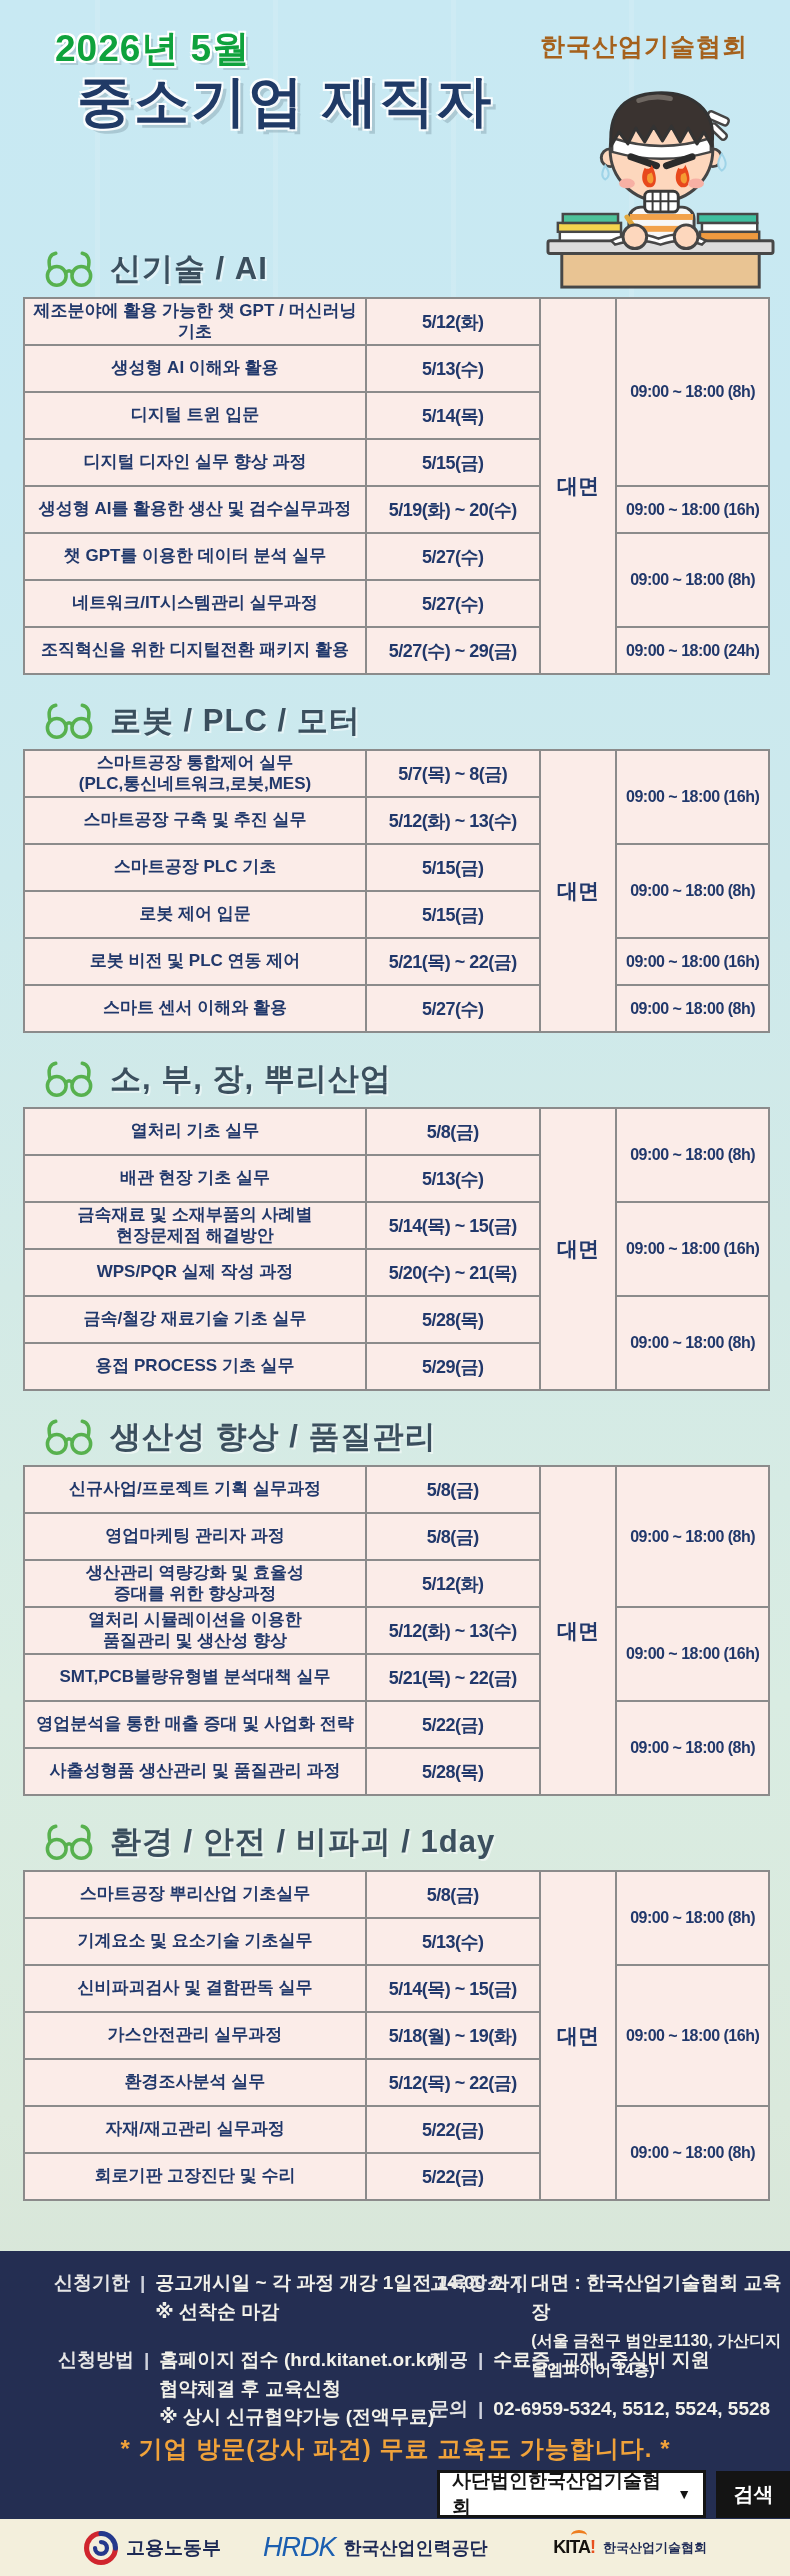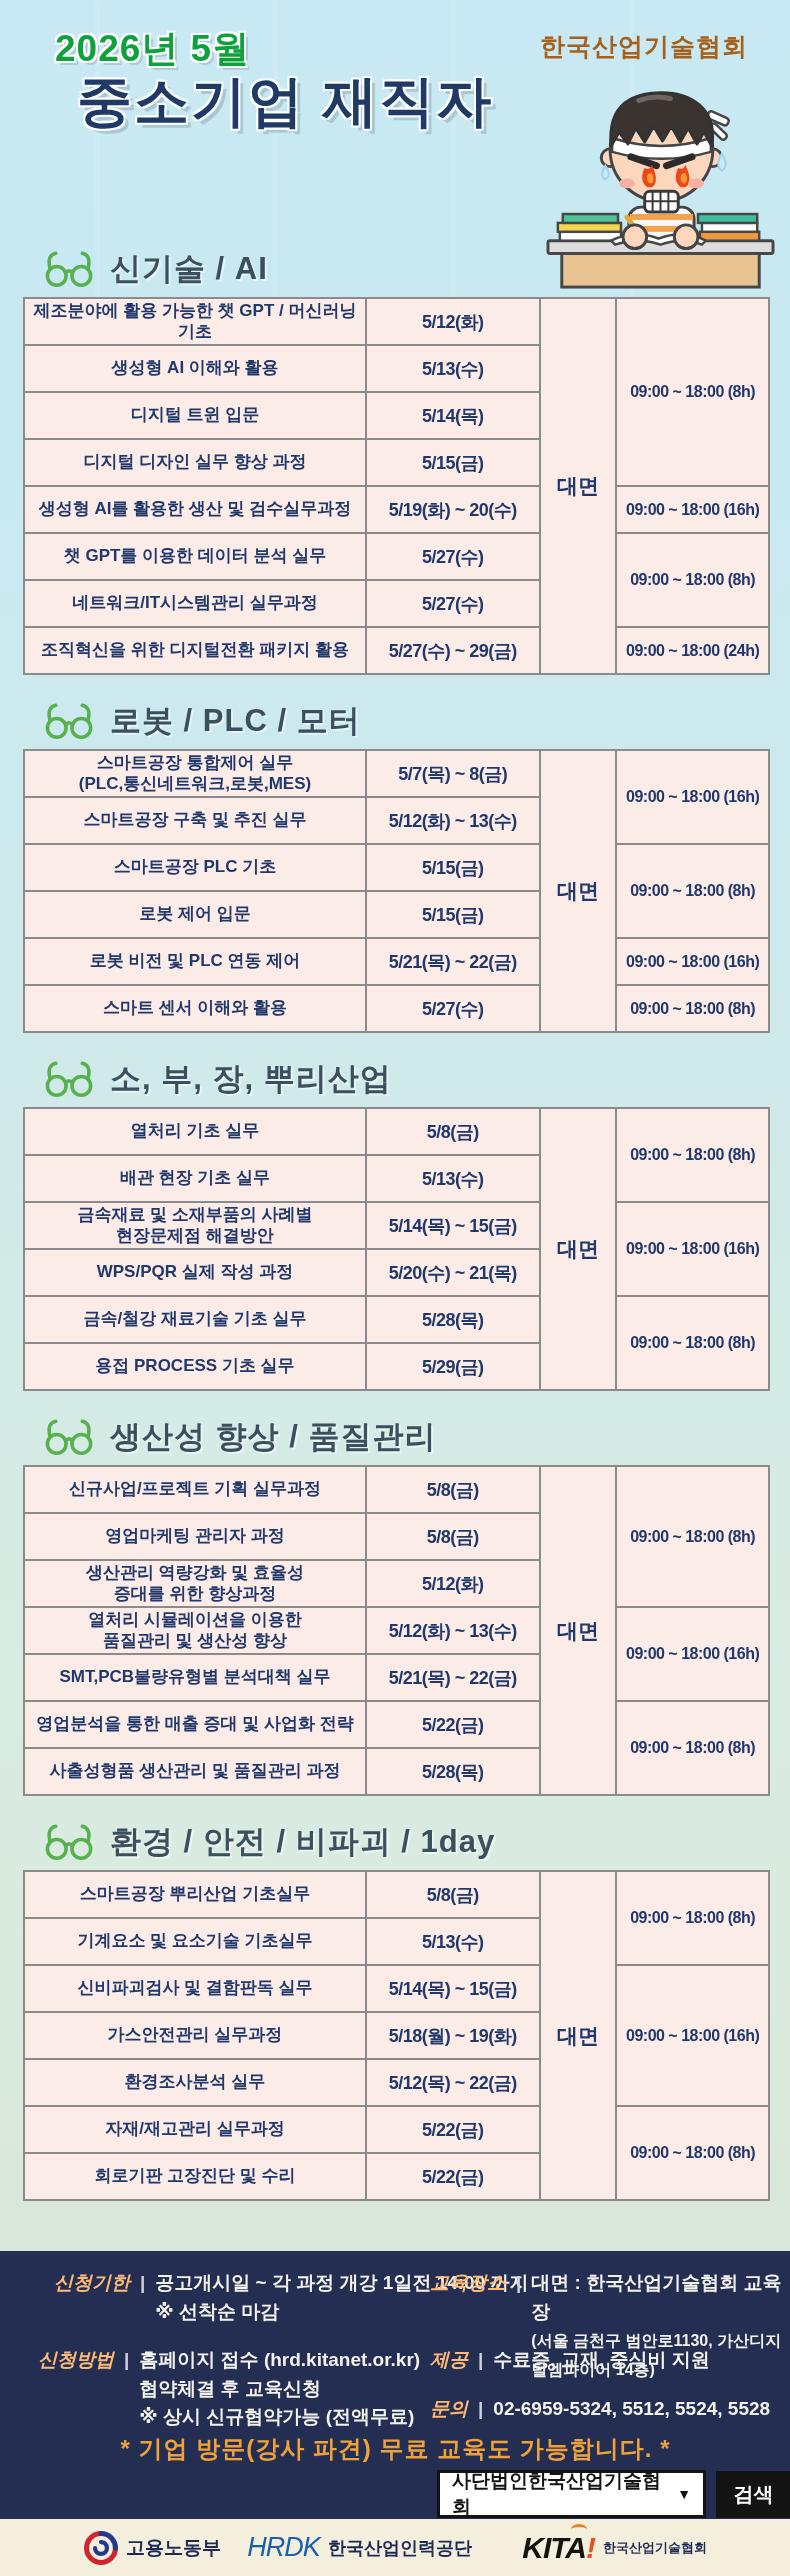--- a/index.html
+++ b/index.html
@@ -40,7 +40,7 @@
   
   .footer{position:absolute;left:0;top:2251px;width:791px;height:268px;background:#242e52;color:#efeee8;}
   .f-item{position:absolute;display:flex;gap:10px;font-size:19px;font-weight:700;line-height:1.5;}
-  .f-label{color:#fdba74;white-space:nowrap;font-style:italic;}
+  .f-label{color:#e5e5e5;white-space:nowrap;}
   .f-sep{color:#cfd2dd;}
   .f-val{color:#f2f1ea;}
   .f-note{color:#f2f1ea;}

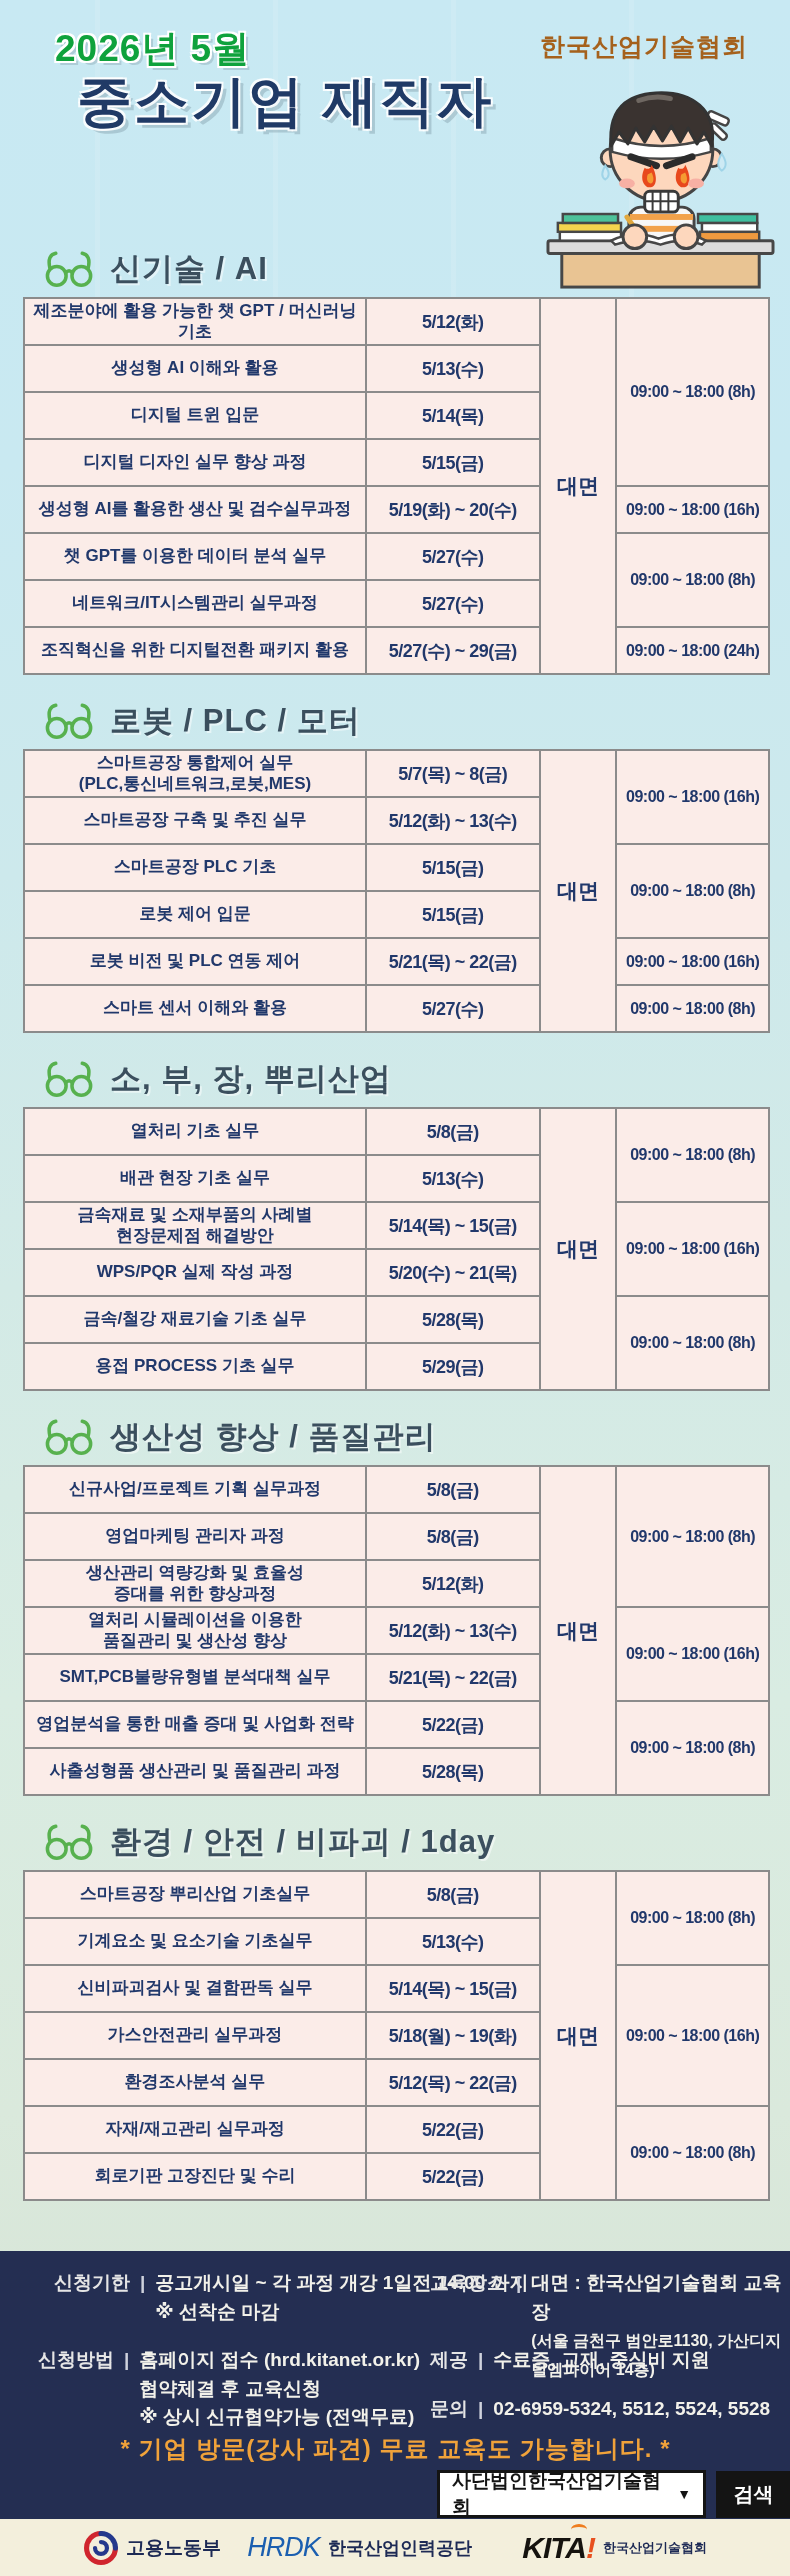--- a/index.html
+++ b/index.html
@@ -46,7 +46,7 @@
   .f-note{color:#f2f1ea;}
   .pos-a{left:54px;top:18px;}
   .pos-b{left:430px;top:18px;}
-  .pos-c{left:38px;top:95px;justify-content:flex-end;}
+  .pos-c{left:58px;top:95px;justify-content:flex-end;}
   .pos-d1{left:430px;top:95px;}
   .pos-d2{left:430px;top:144px;}
   .addr{font-size:16px;}

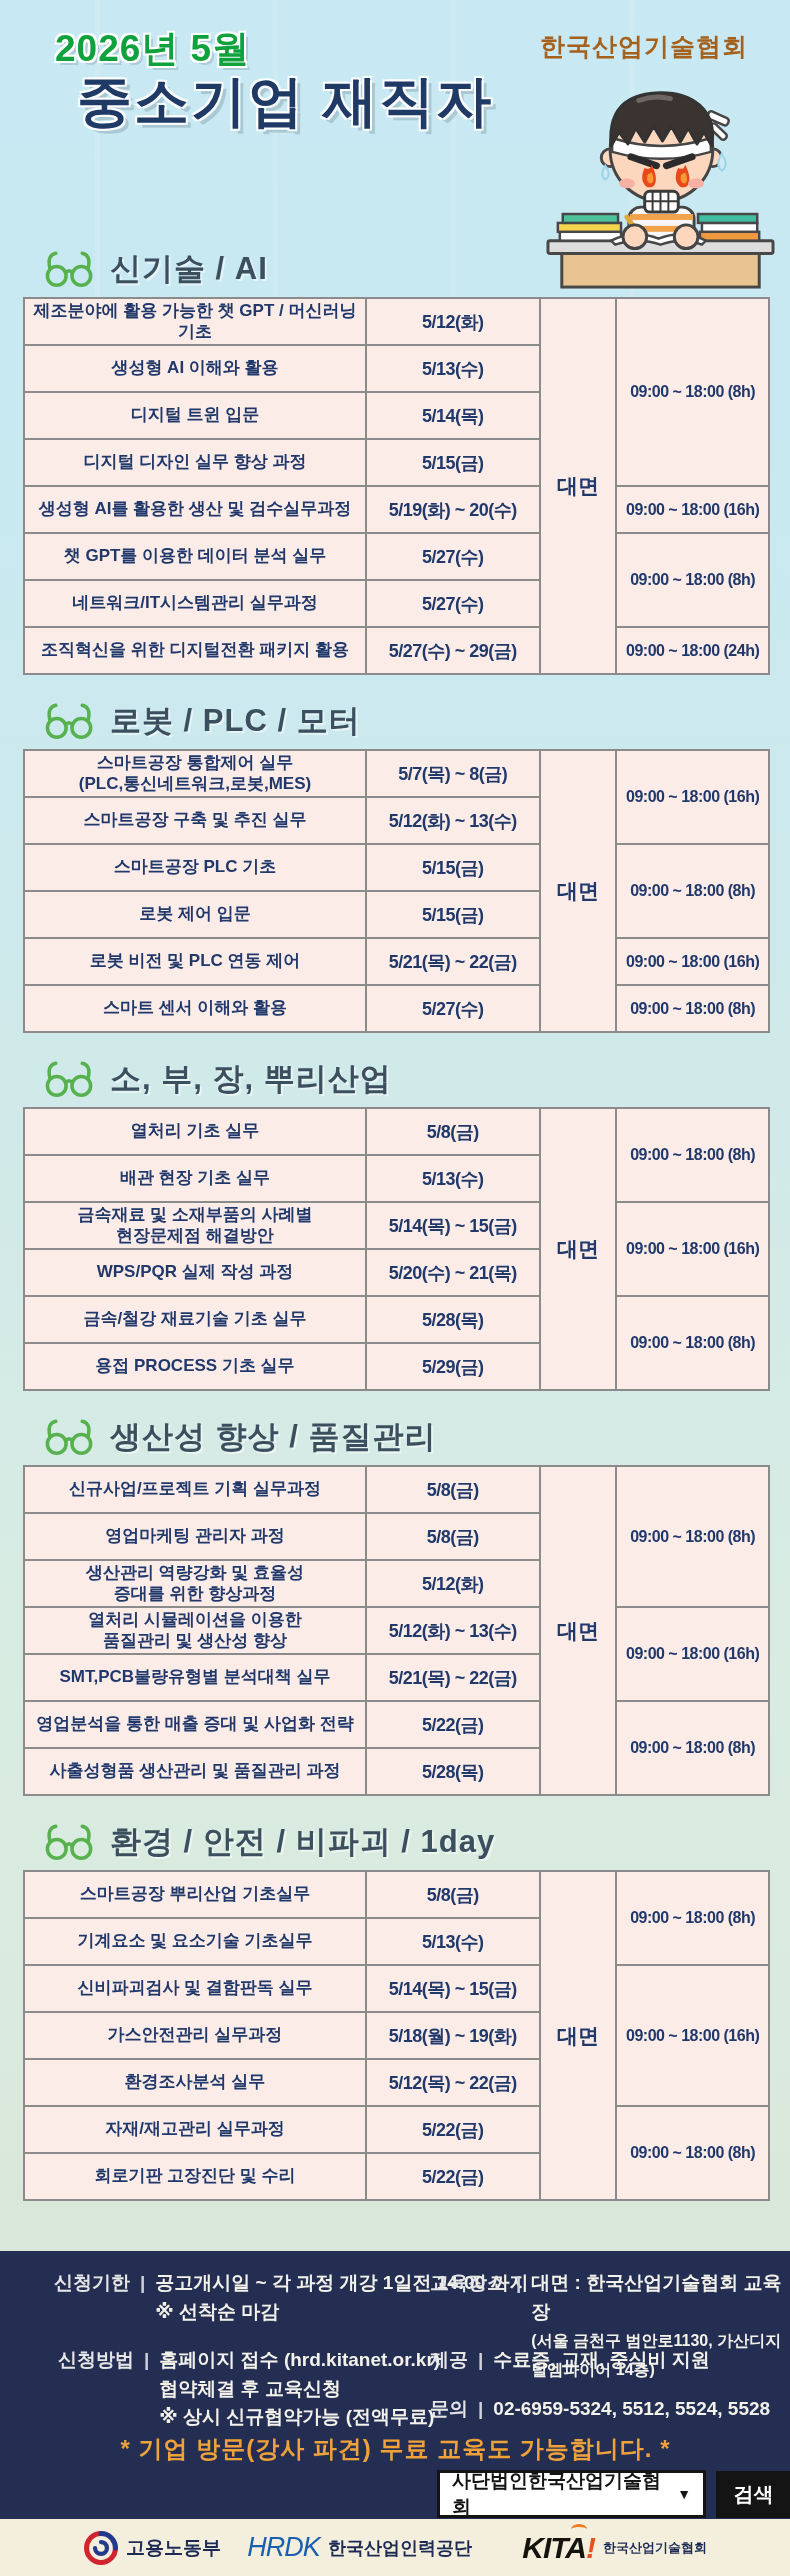--- a/index.html
+++ b/index.html
@@ -66,7 +66,7 @@
   .p-name{color:#1d2a55;font-weight:800;font-size:19px;}
   .hrdk-abbr{color:#1b5fb0;font-weight:400;font-style:italic;font-size:27px;letter-spacing:-1px;}
   .hrdk-name{color:#1d2a55;font-weight:800;font-size:18px;}
-  .kita-abbr{color:#15130f;font-weight:800;font-style:italic;font-size:30px;letter-spacing:-1px;position:relative;margin-left:24px;}
+  .kita-abbr{color:#15130f;font-weight:800;font-size:18px;letter-spacing:-1px;position:relative;margin-left:24px;}
   .kita-abbr .bang{color:#e8501e;}
   .kita-arc{position:absolute;top:-7px;right:8px;width:16px;height:8px;border-top:3px solid #ee7d1e;border-radius:50%;}
   .kita-name{color:#1d2a55;font-weight:800;font-size:13px;}

